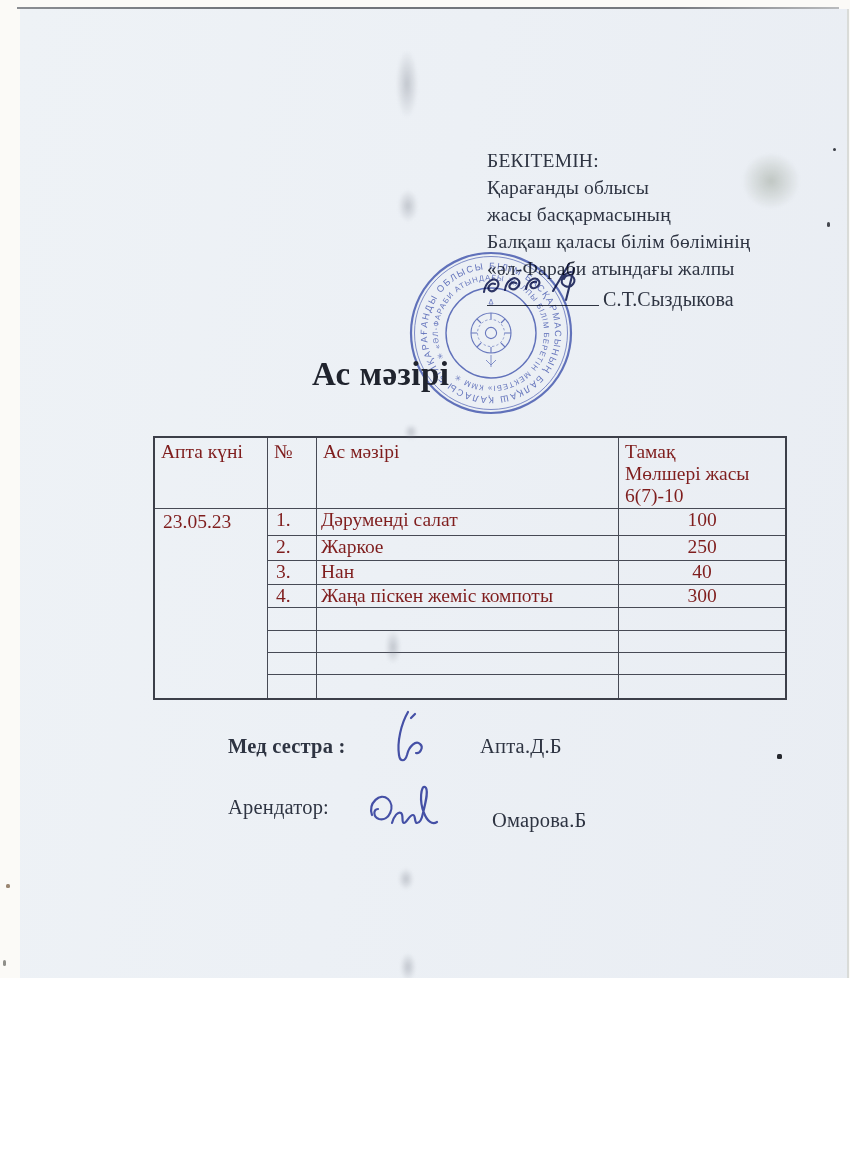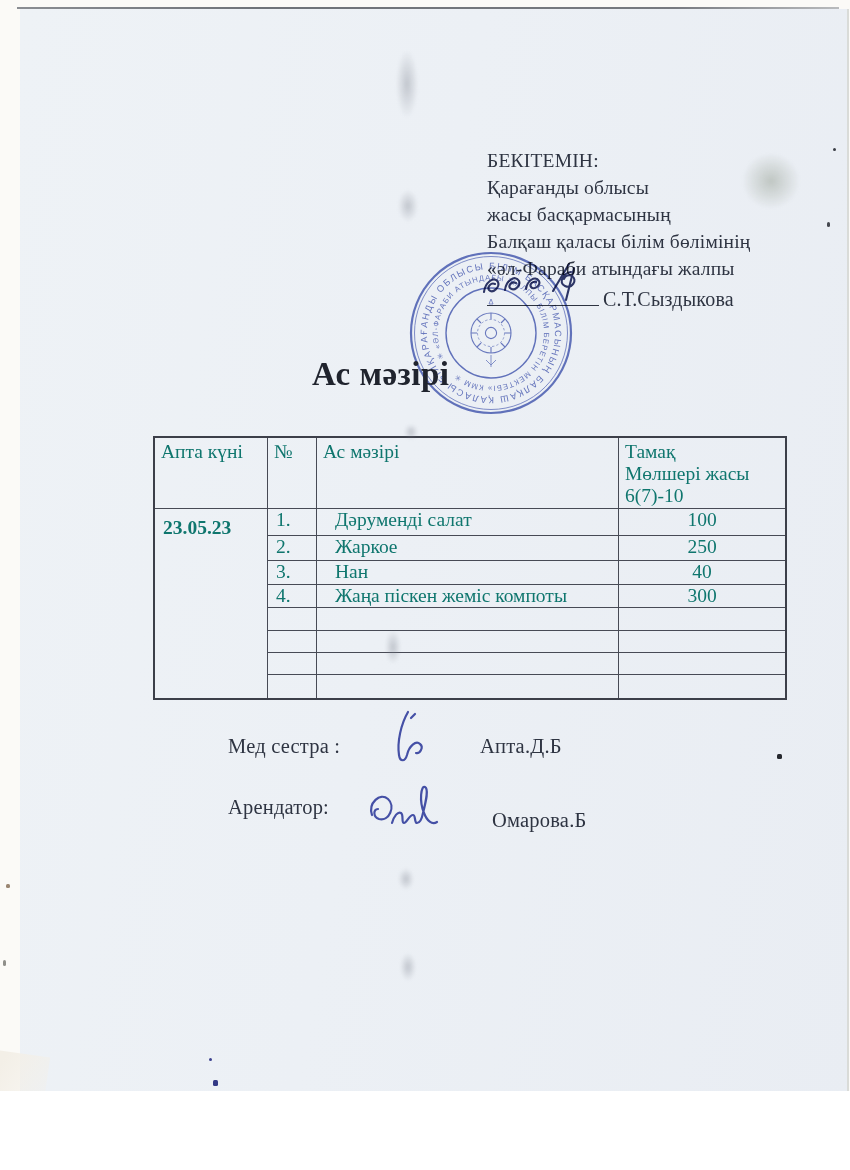--- a/index.html
+++ b/index.html
@@ -4,7 +4,7 @@
 <style>
   html,body{margin:0;padding:0;}
   .scan{
-    position:relative; width:850px; height:1091px; overflow:hidden;
+    position:relative; width:850px; height:978px; overflow:hidden;
     background:#fbfaf7;
     font-family:"Liberation Serif", serif;
     color:#2e3442;

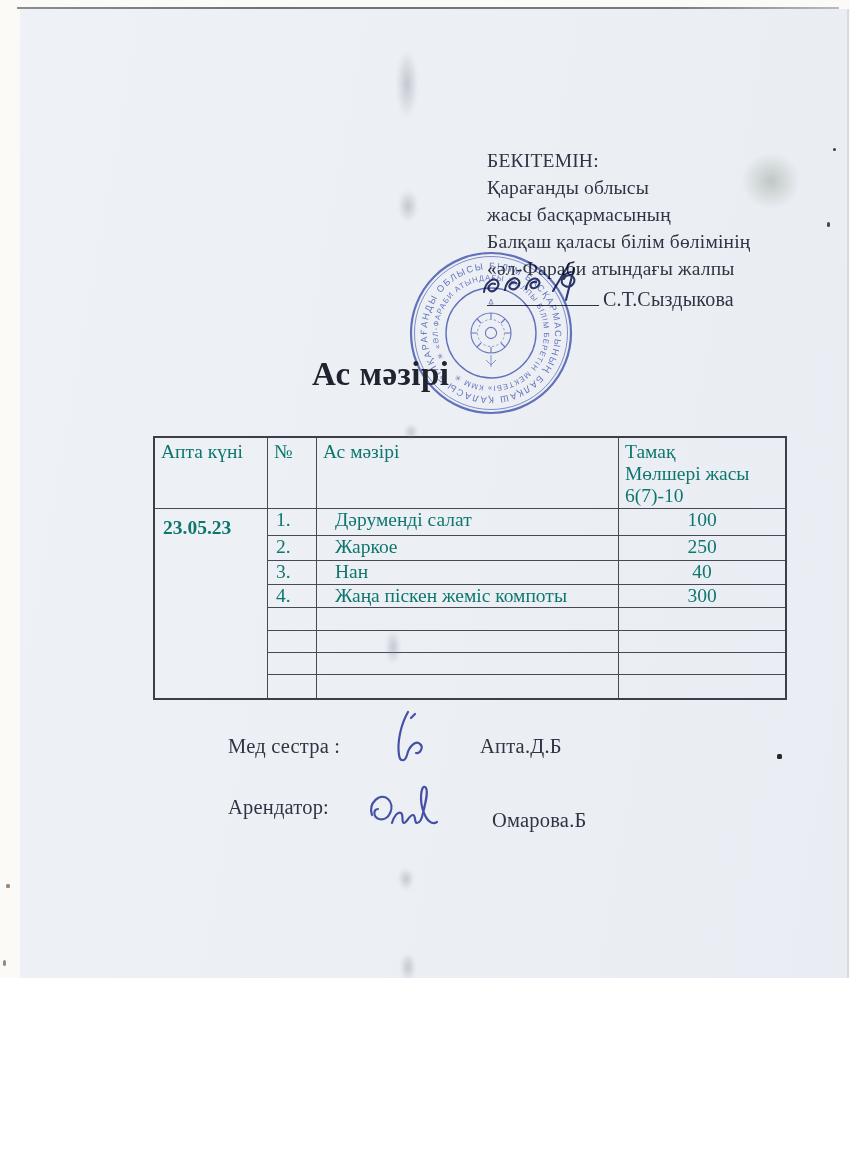--- a/index.html
+++ b/index.html
@@ -49,7 +49,7 @@
   .menu-table{
     position:absolute; left:153px; top:436px;
     border-collapse:collapse; table-layout:fixed; width:579px;
-    font-size:19.5px; color:#0f766e;
+    font-size:19.5px; color:#7f1d1d;
   }
   .menu-table td,.menu-table th{
     border:1.4px solid #474a55; padding:0 6px; font-weight:normal;

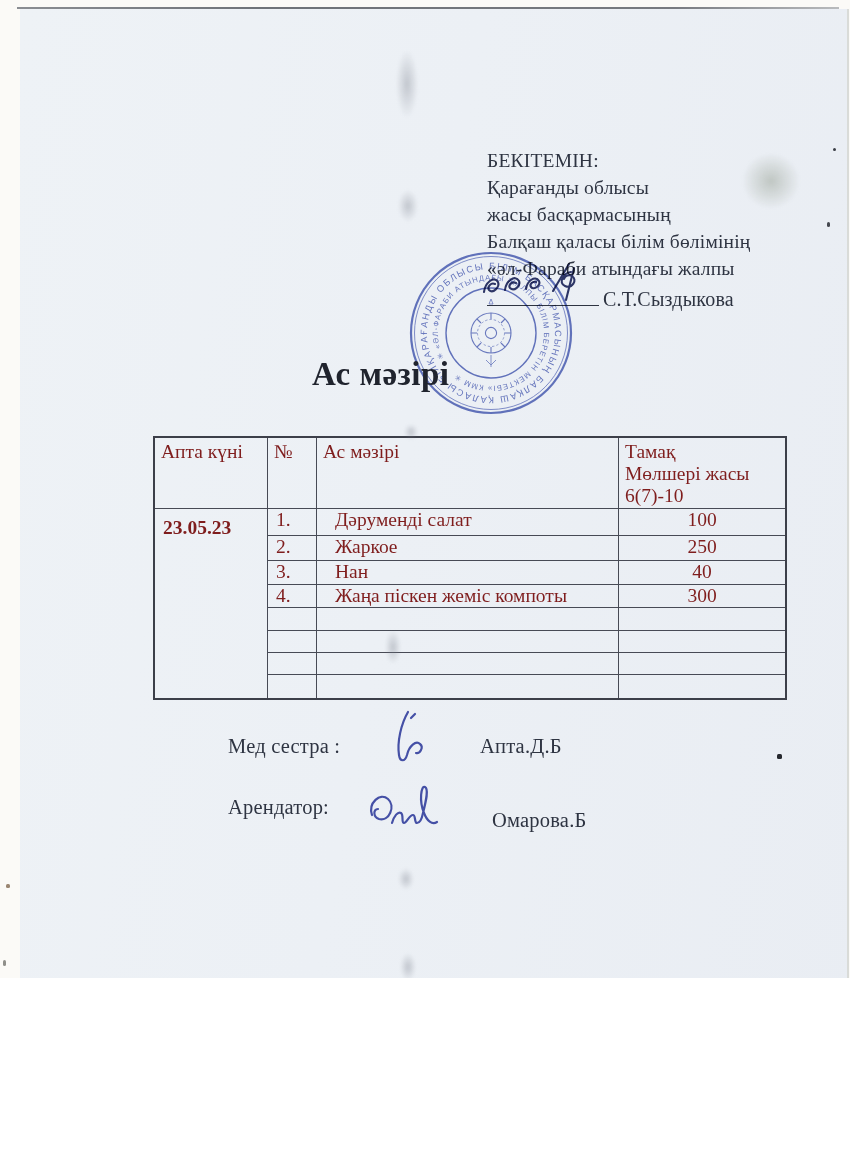--- a/index.html
+++ b/index.html
@@ -68,7 +68,7 @@
   .menu-table tr.r7 td{height:23px;}
   .menu-table .cell-num{text-align:left; padding-left:8px;}
   .menu-table .cell-amt{text-align:center;margin-left:23px;}
-  .menu-table .cell-date{padding-left:8px; padding-top:8px;font-weight:bold;}
+  .menu-table .cell-date{padding-left:8px; padding-top:2px;}
   .menu-table .cell-dish{padding-left:18px;}
   
   .menu-table tr.r1 td{border-top-color:#5a4a58;}

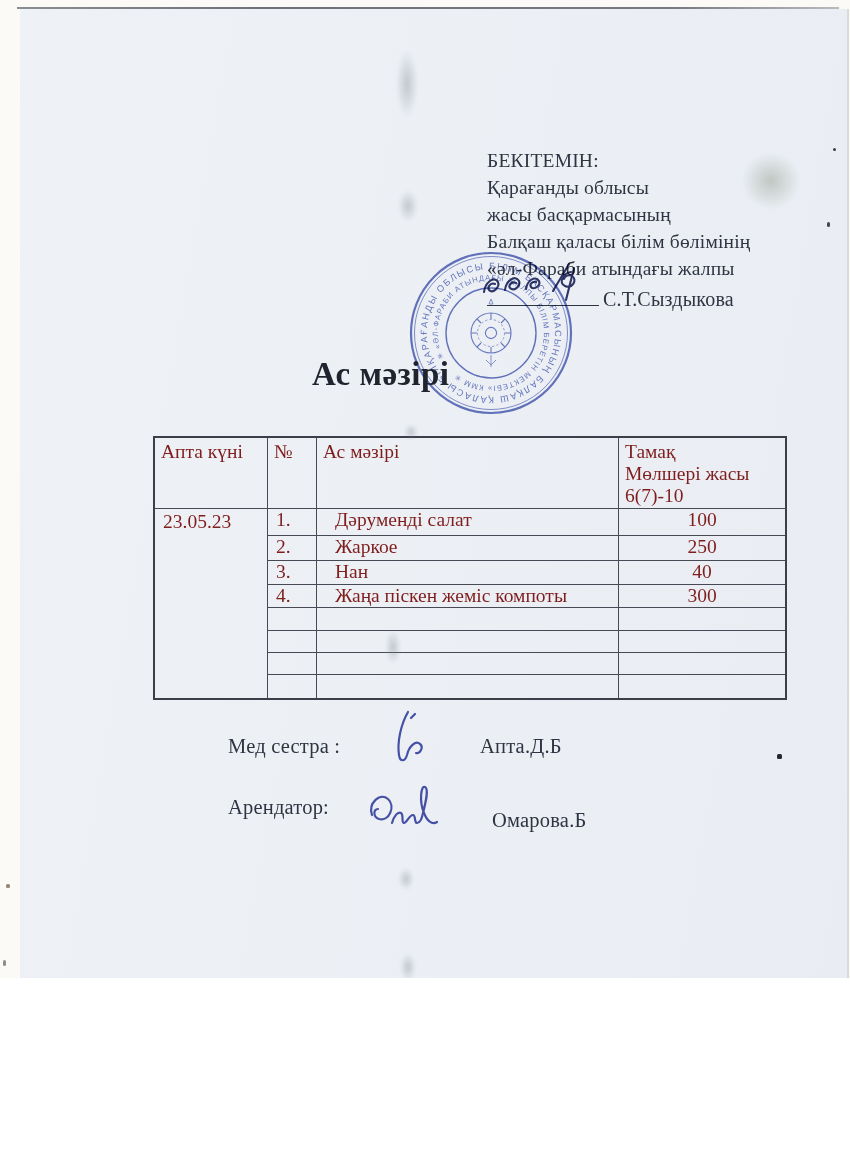--- a/index.html
+++ b/index.html
@@ -69,7 +69,7 @@
   .menu-table .cell-num{text-align:left; padding-left:8px;}
   .menu-table .cell-amt{text-align:center;margin-left:23px;}
   .menu-table .cell-date{padding-left:8px; padding-top:2px;}
-  .menu-table .cell-dish{padding-left:18px;}
+  .menu-table .cell-dish{padding-left:4px;}
   
   .menu-table tr.r1 td{border-top-color:#5a4a58;}
   .menu-table tr.r3 td{border-top-color:#4a5a4c;}

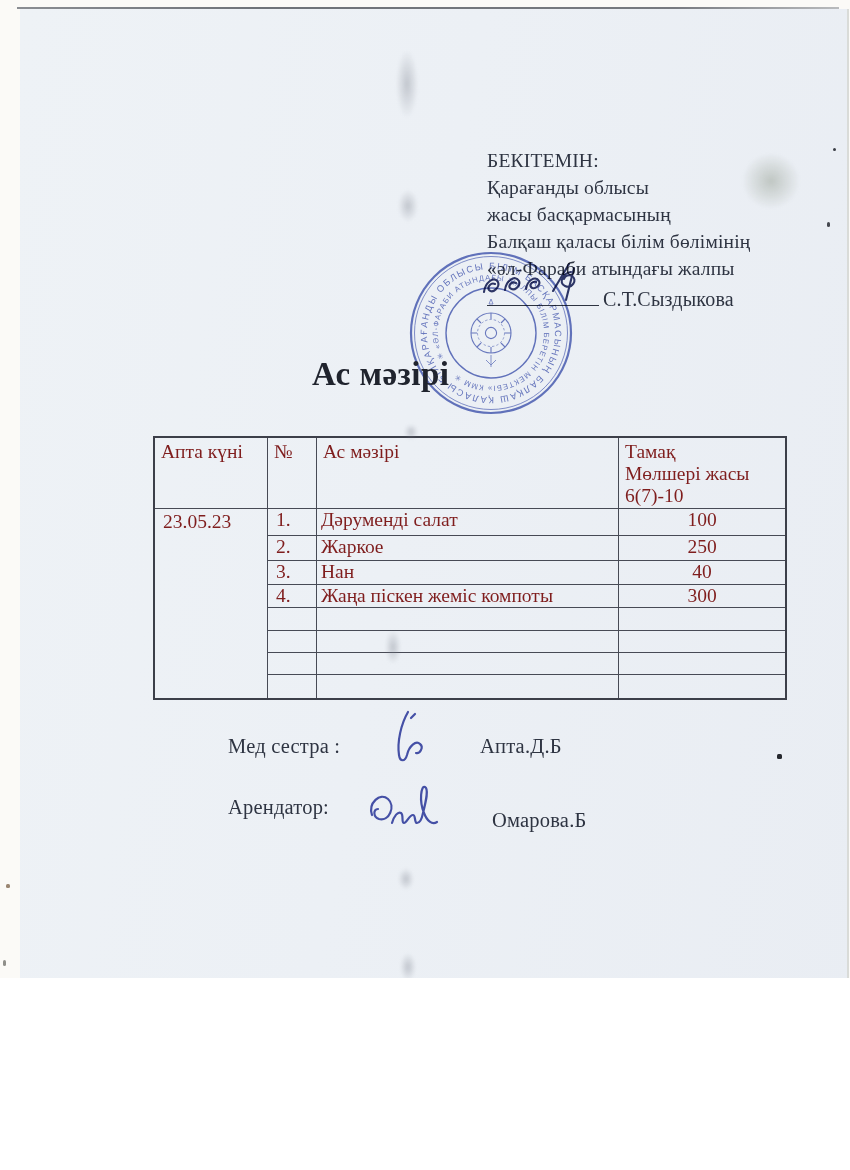--- a/index.html
+++ b/index.html
@@ -206,7 +206,7 @@
   </tbody>
     </table>
 
-  <div class="sig-label" style="left:228px; top:735px;">Мед сестра :</div>
+  <div class="sig-label" style="left:228px; top:735px;font-weight:bold;">Мед сестра :</div>
   <svg class="sig-svg" style="left:381px; top:706px;" width="50" height="68" viewBox="0 0 50 68">
     <g fill="none" stroke="#4a55ad" stroke-width="2.2" stroke-linecap="round">
       <path d="M27,6 c-7,12 -11,30 -9,43 c1,7 6,7 8,0 c2,-9 9,-15 13,-11 c4,3 0,10 -4,9"></path>

